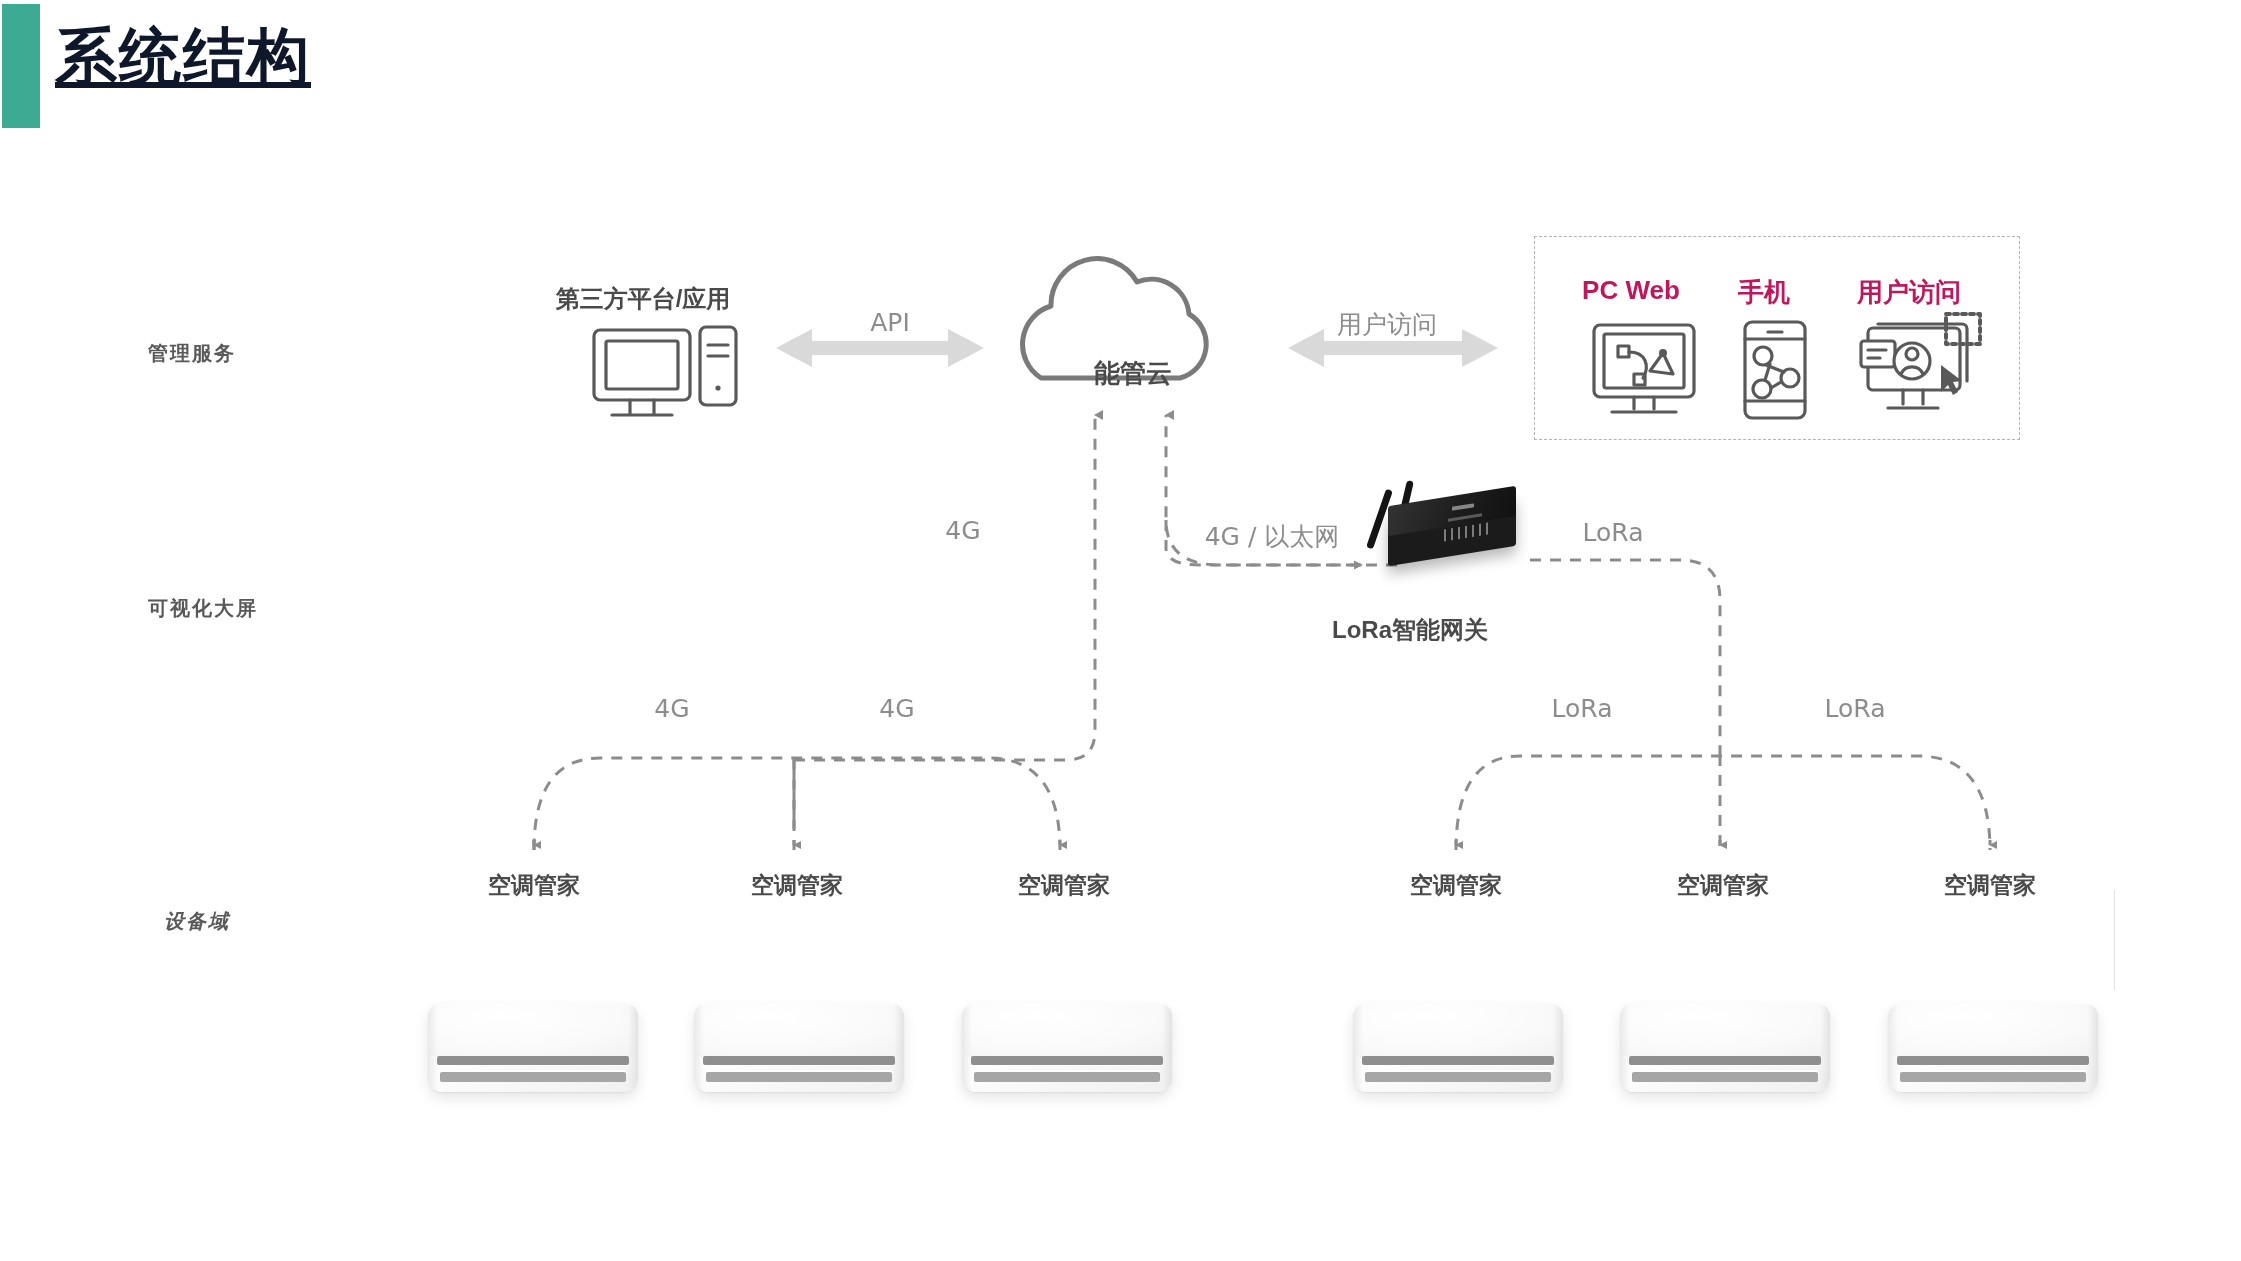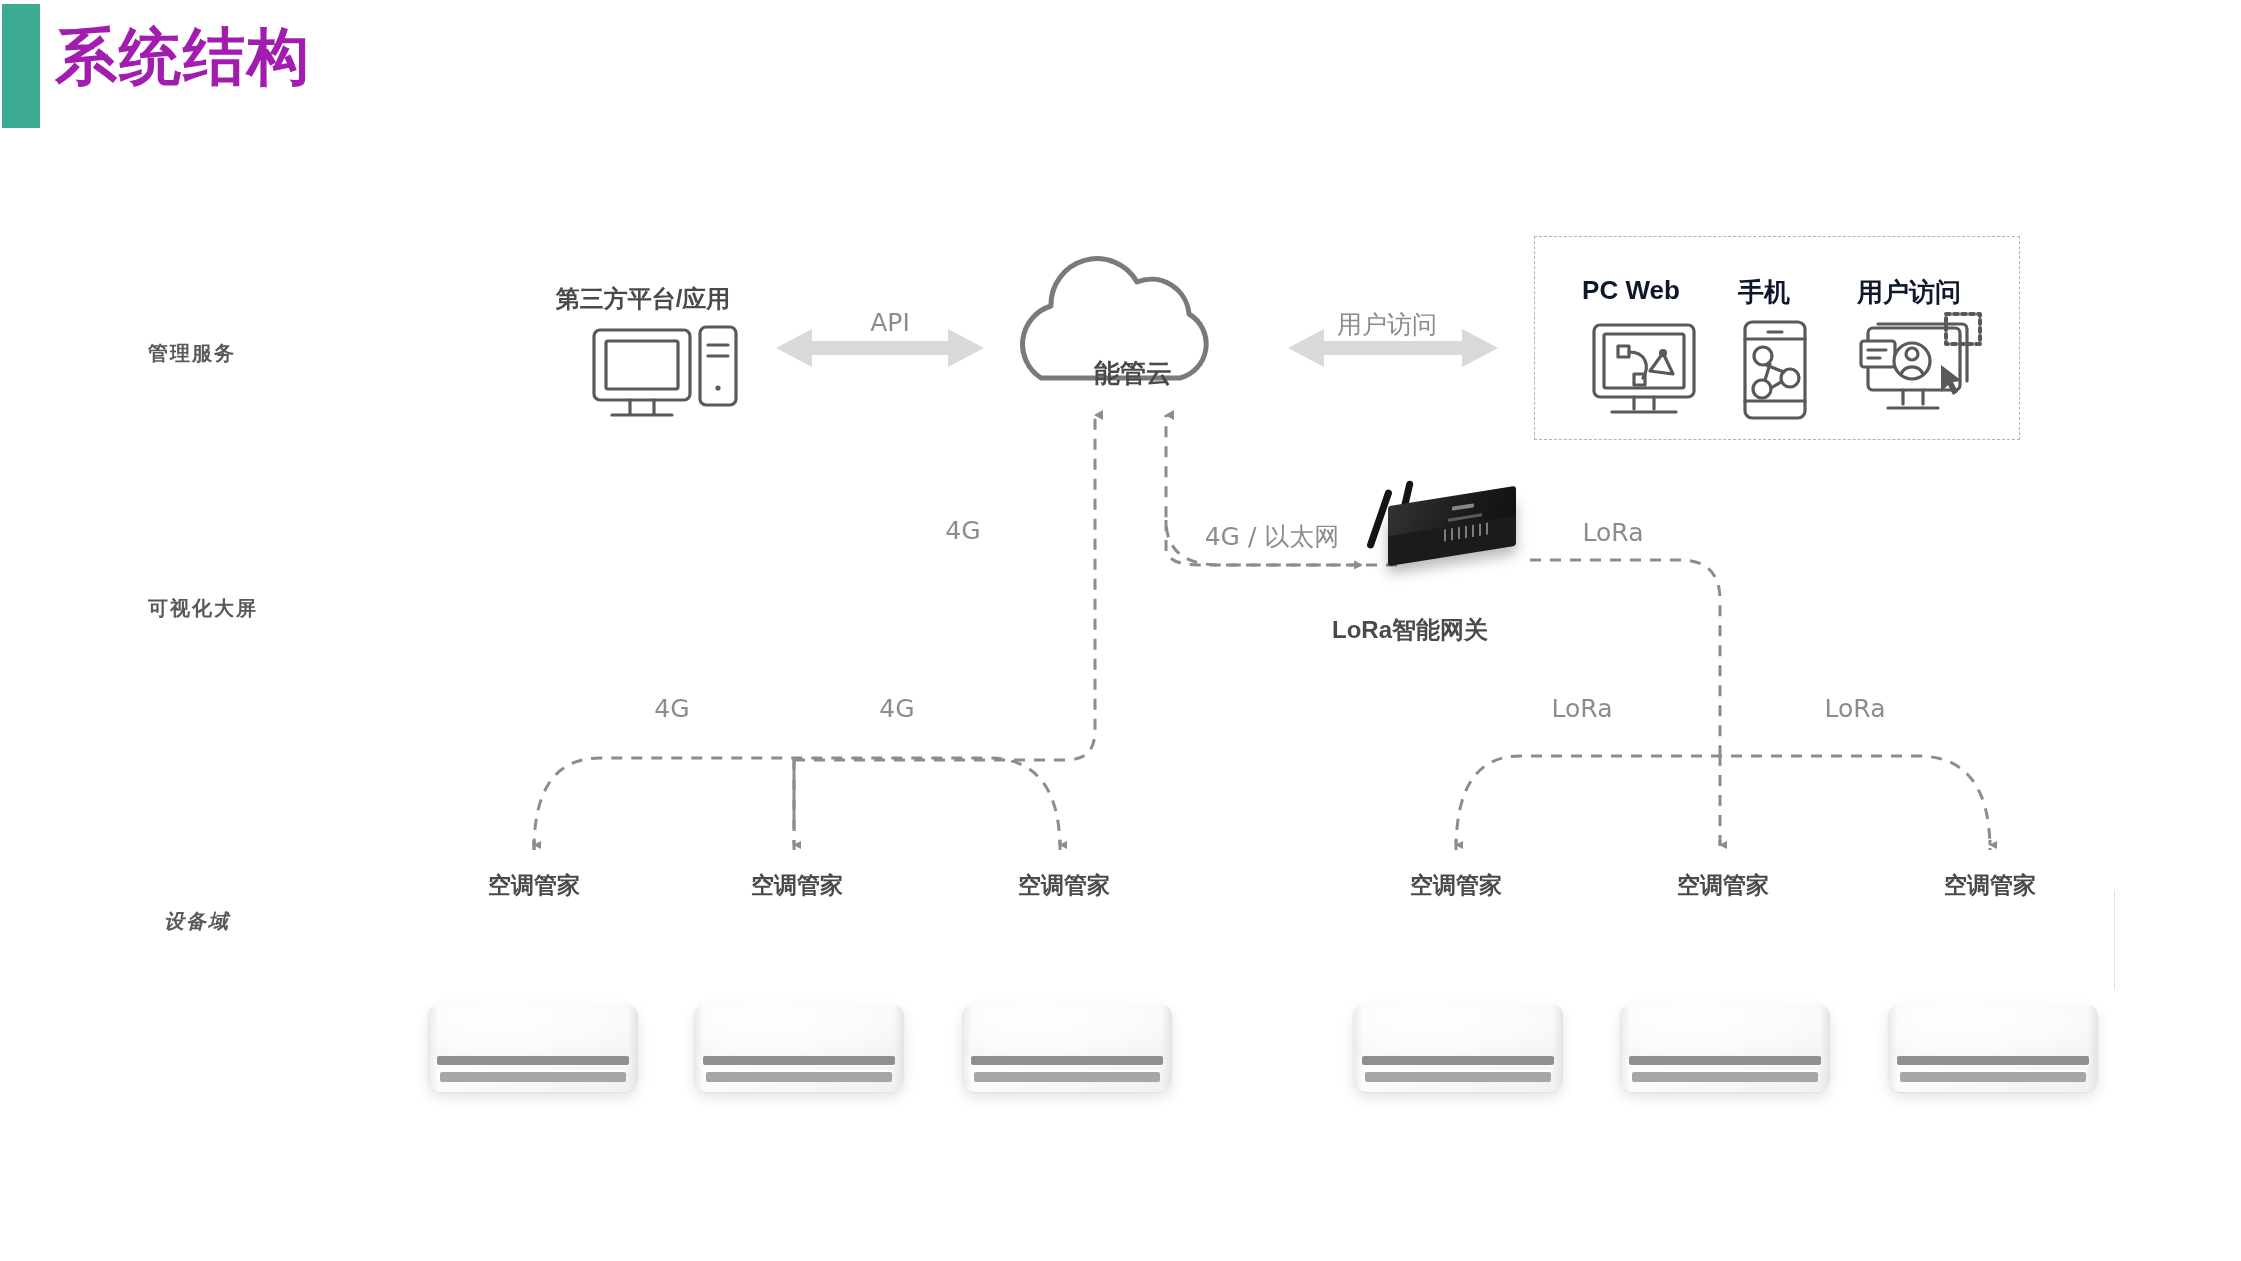--- a/index.html
+++ b/index.html
@@ -9,7 +9,7 @@
   
   #title-accent-bar{position:absolute;left:2px;top:4px;width:38px;height:124px;background:#3dab94;}
   #page-title{position:absolute;left:55px;top:26px;font-size:62px;font-weight:bold;
-              color:#a21caf;letter-spacing:2px;line-height:1;}
+              color:#0f172a;letter-spacing:2px;line-height:1;text-decoration:underline;}
 
   
   .row-label{position:absolute;font-size:20px;font-weight:bold;color:#595959;letter-spacing:2px;white-space:nowrap;}

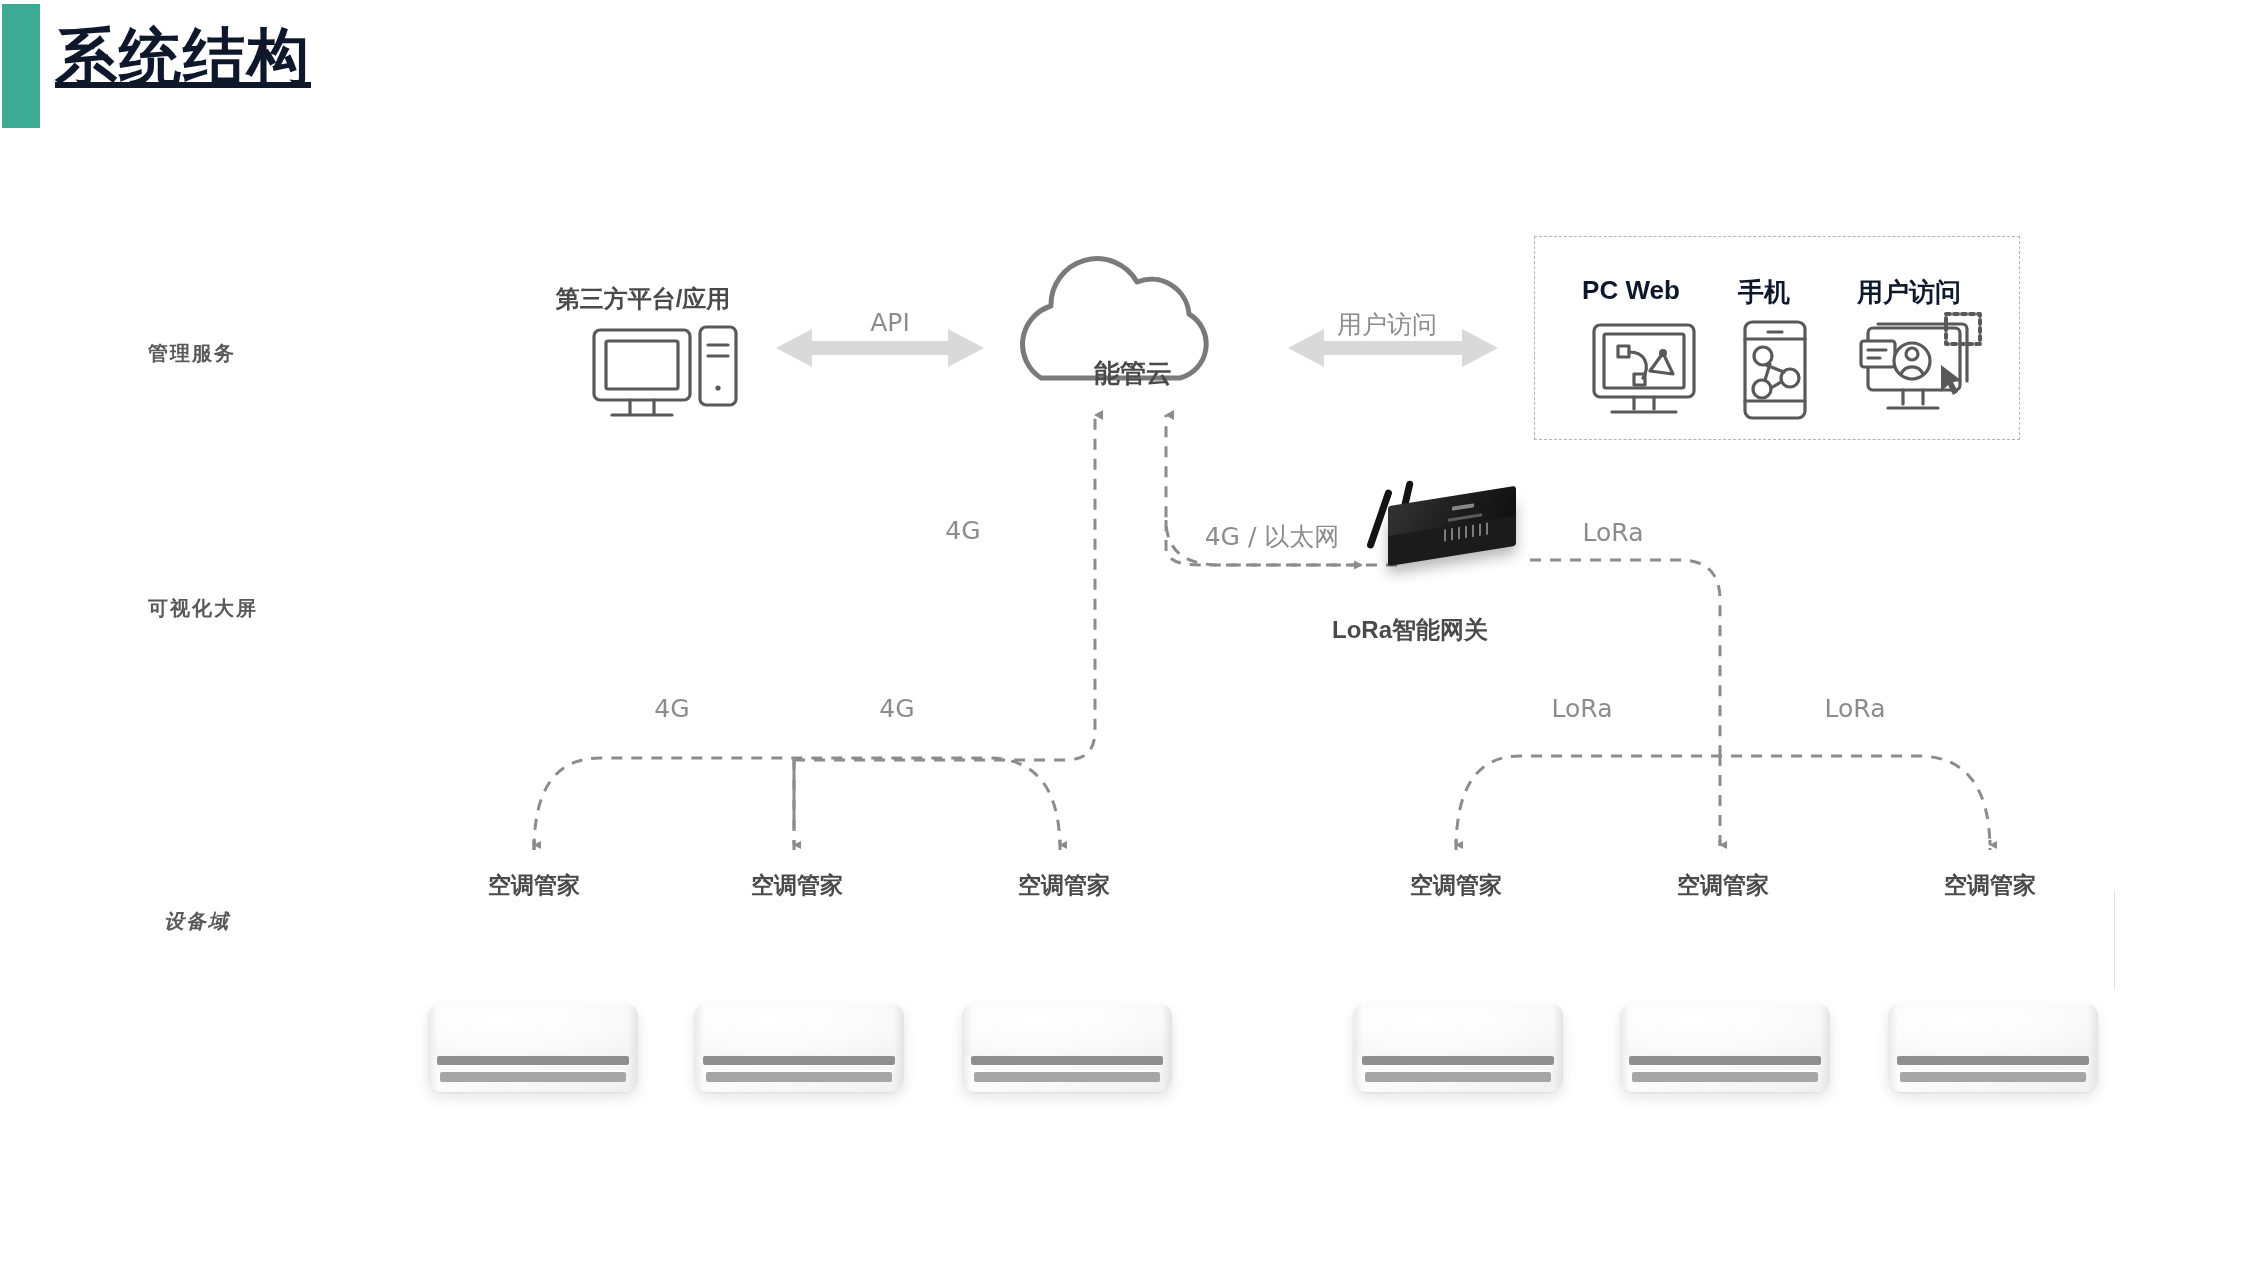--- a/index.html
+++ b/index.html
@@ -25,7 +25,7 @@
   .conn-label{position:absolute;font-size:25px;color:#8c8c8c;white-space:nowrap;text-align:center;
               font-family:"DejaVu Sans","Liberation Sans",sans-serif;}
   .device-label{position:absolute;font-size:23px;font-weight:bold;color:#4a4a4a;white-space:nowrap;text-align:center;}
-  .client-label{position:absolute;font-size:26px;font-weight:bold;color:#0f172a;white-space:nowrap;text-align:left;}
+  .client-label{position:absolute;font-size:26px;font-weight:bold;color:#be185d;white-space:nowrap;text-align:left;}
   .cloud-label{position:absolute;font-size:26px;font-weight:bold;color:#4a4a4a;white-space:nowrap;text-align:center;}
 
   .ctr{transform:translateX(-50%);}

